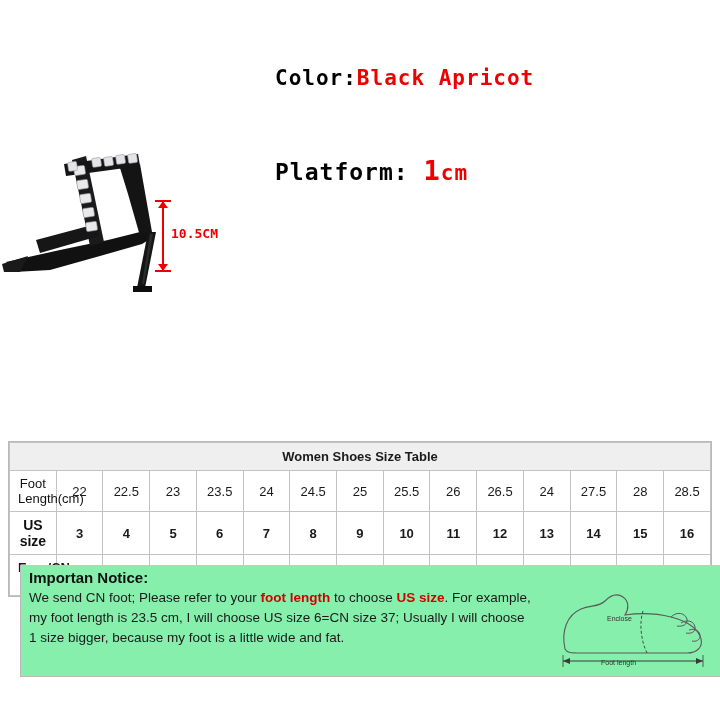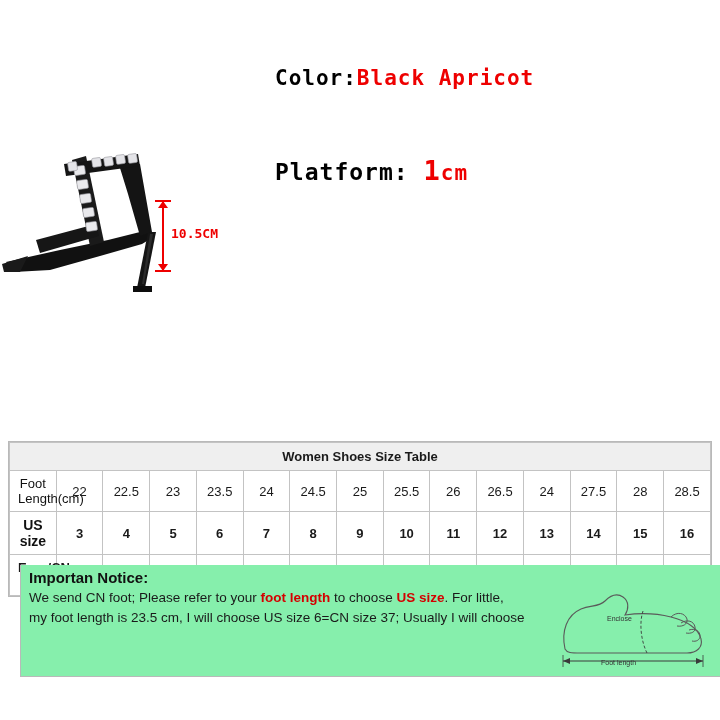--- a/index.html
+++ b/index.html
@@ -267,7 +267,7 @@
   <div class="notice">
     <h3>Importan Notice:</h3>
     <p>
-      <span>We send CN foot; Please refer to your </span><span class="hl">foot length</span><span> to choose </span><span class="hl">US size</span><span>. For little,</span><br>
+      <span>We send CN foot; Please refer to your </span><span class="hl">foot length</span><span> to choose </span><span class="hl">US size</span><span>. For example,</span><br>
       <span>my foot length is 23.5 cm, I will choose US size 6=CN size 37; Usually I will choose</span><br>
     </p>
 

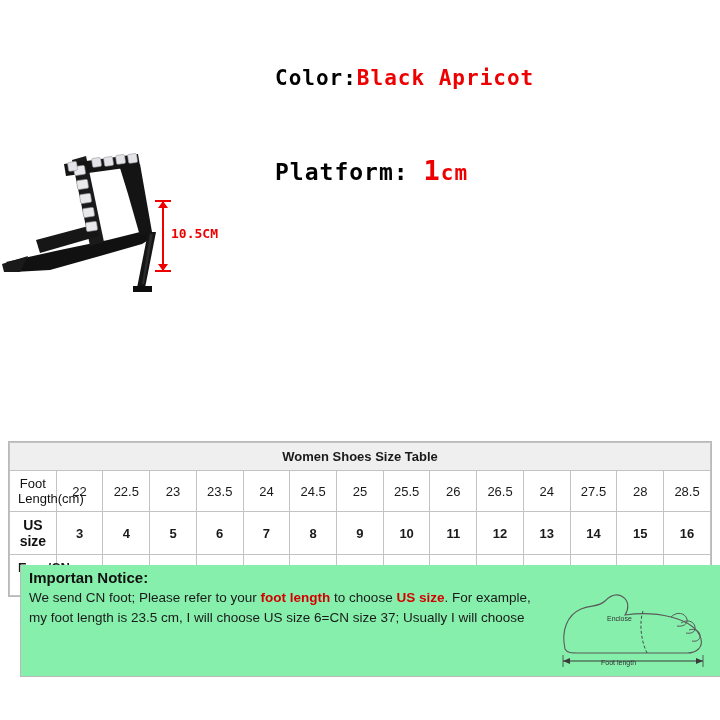--- a/index.html
+++ b/index.html
@@ -269,6 +269,7 @@
     <p>
       <span>We send CN foot; Please refer to your </span><span class="hl">foot length</span><span> to choose </span><span class="hl">US size</span><span>. For example,</span><br>
       <span>my foot length is 23.5 cm, I will choose US size 6=CN size 37; Usually I will choose</span><br>
+      <span>1 size bigger, because my foot is a little wide and fat.</span>
     </p>
 
     <div class="foot-dia">

